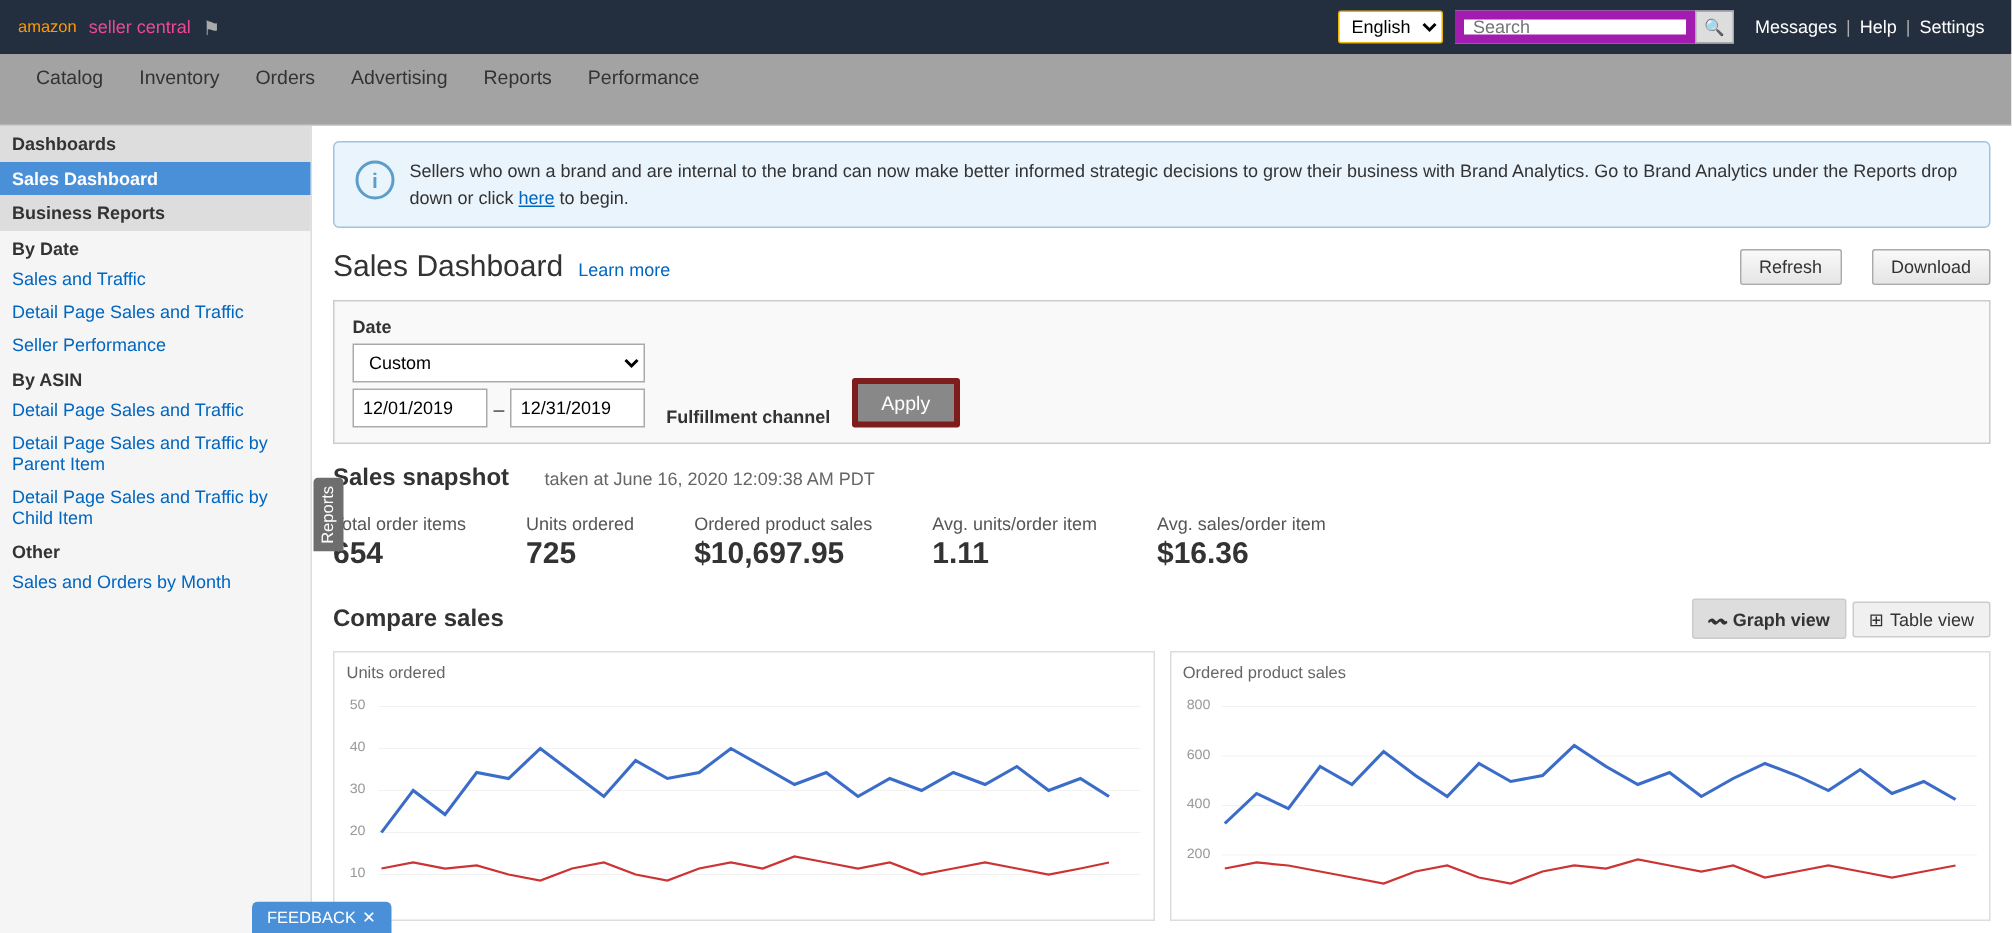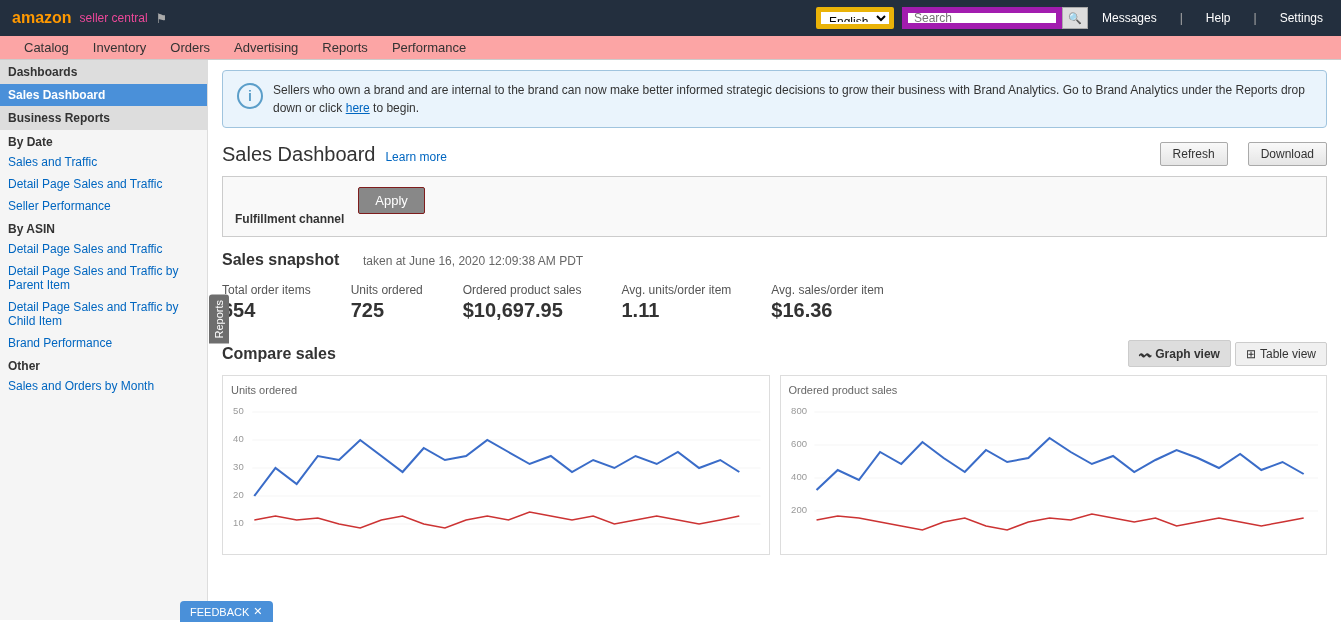--- a/index.html
+++ b/index.html
@@ -276,7 +276,7 @@
 
 <div class="top-bar">
   <div class="logo-area">
-    <span style="color:#ff9900;font-weight:bold;font-size:16px;">amazon</span>
+    <span style="color:#ff9900;font-weight:normal;font-size:11px;">amazon</span>
     <span style="color:#ec4899;font-size:12px;">seller central</span>
     <span style="color:#aaa;font-size:13px;">⚑</span>
   </div>

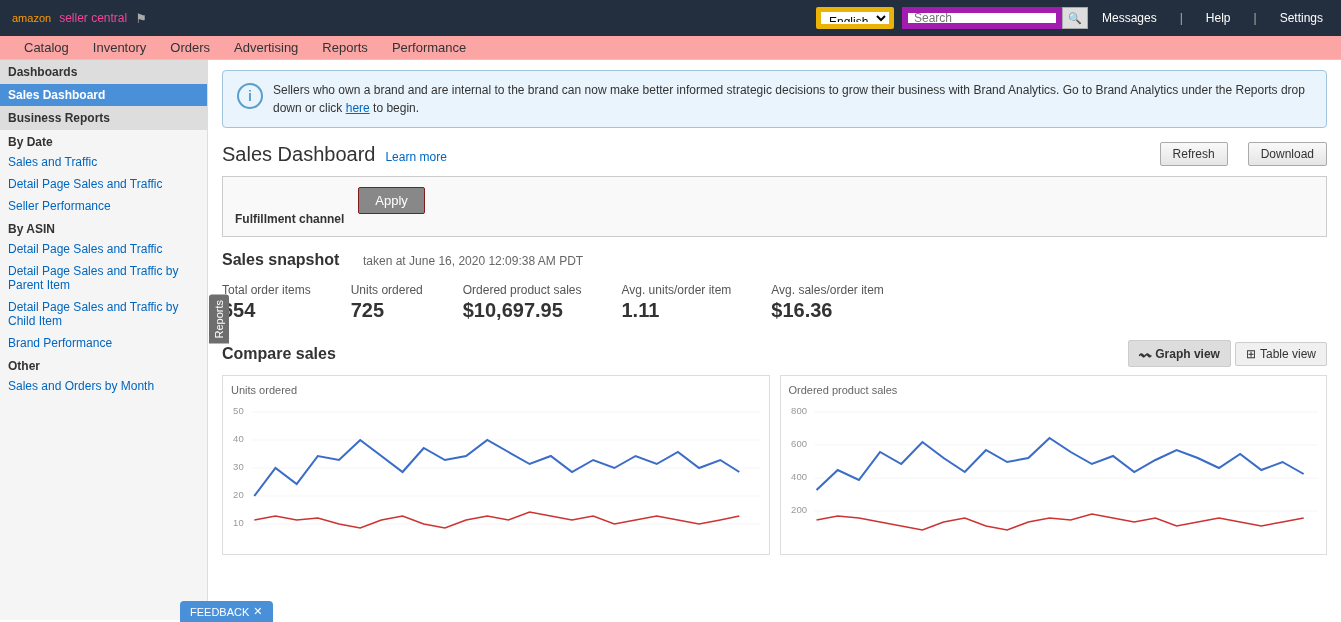--- a/index.html
+++ b/index.html
@@ -19,7 +19,7 @@
     .lang-select {
       font-size: 12px;
       padding: 2px 4px;
-      border: 5px solid #eab308;
+      border: 1px solid #eab308;
       background: #fff;
       border-radius: 2px;
       height: 22px;

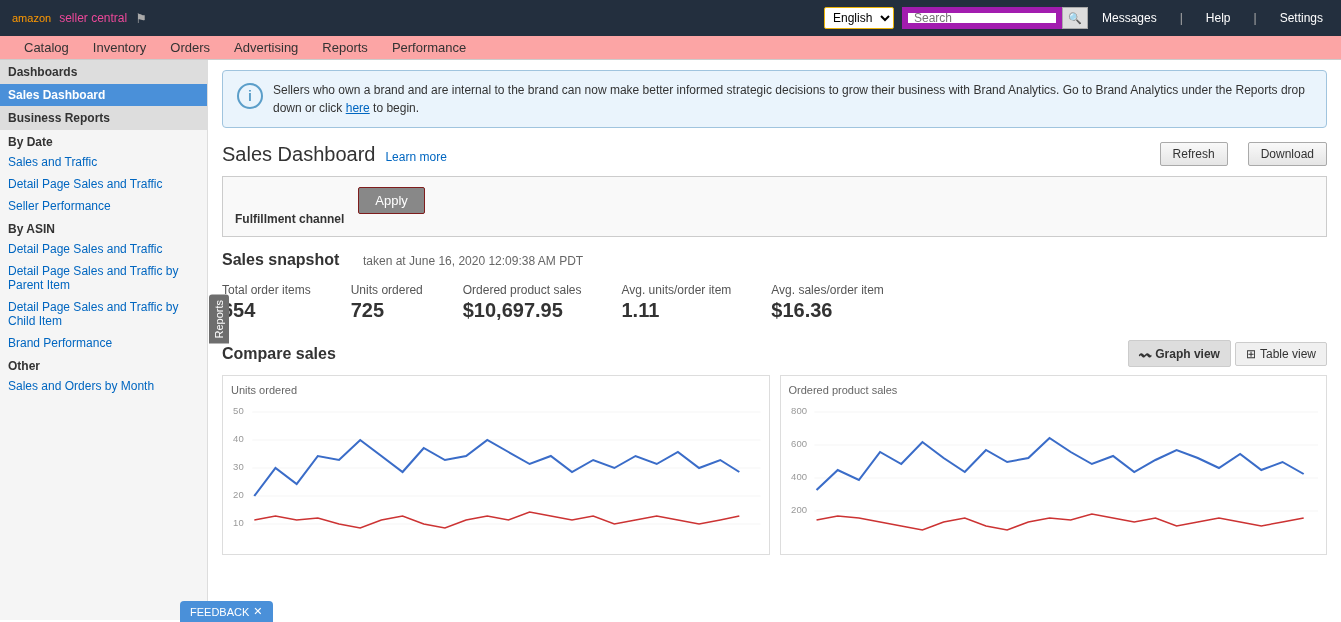--- a/index.html
+++ b/index.html
@@ -43,7 +43,7 @@
       cursor: pointer;
       display: flex; align-items: center; justify-content: center;
     }
-    .top-links { display: flex; align-items: center; gap: 17px; }
+    .top-links { display: flex; align-items: center; gap: 0; }
     .top-link {
       color: #fff;
       text-decoration: none;

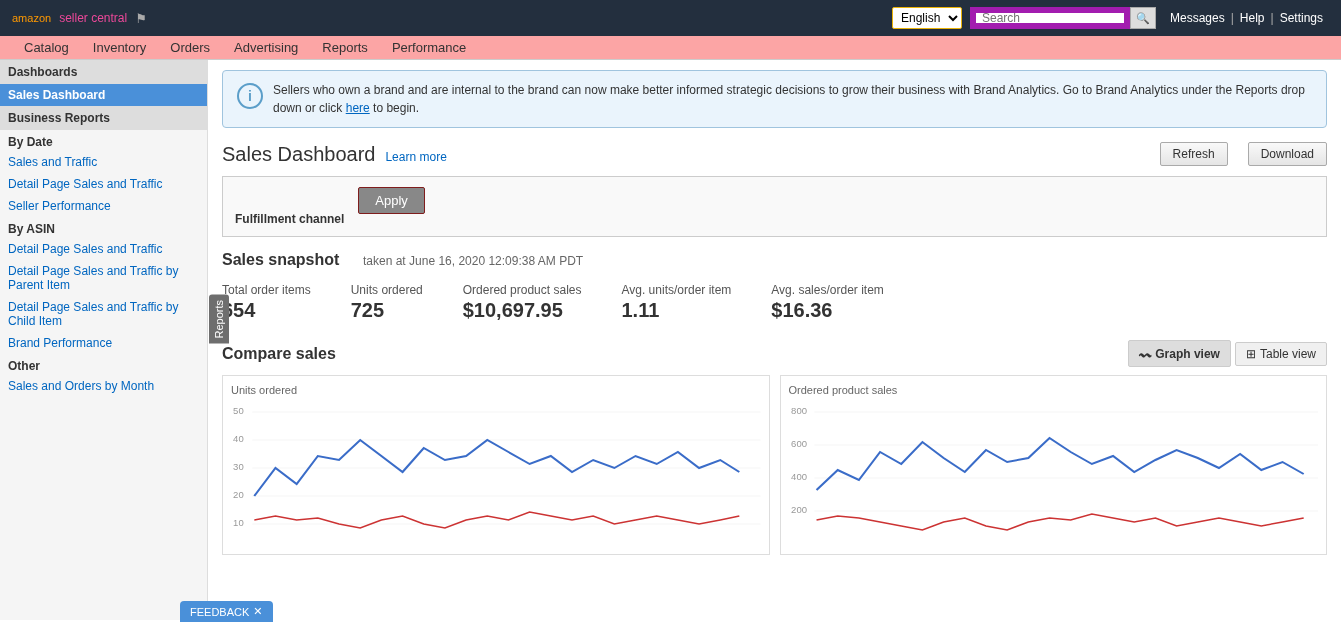--- a/index.html
+++ b/index.html
@@ -54,12 +54,12 @@
 
     
     .nav-bar {
-      background: #fca5a5;
+      background: #a3a3a3;
       border-bottom: 1px solid #ccc;
       padding: 0 12px;
       display: flex;
-      align-items: center;
-      height: 24px;
+      align-items: flex-start;
+      height: 48px;
     }
     .nav-item {
       padding: 8px 12px;

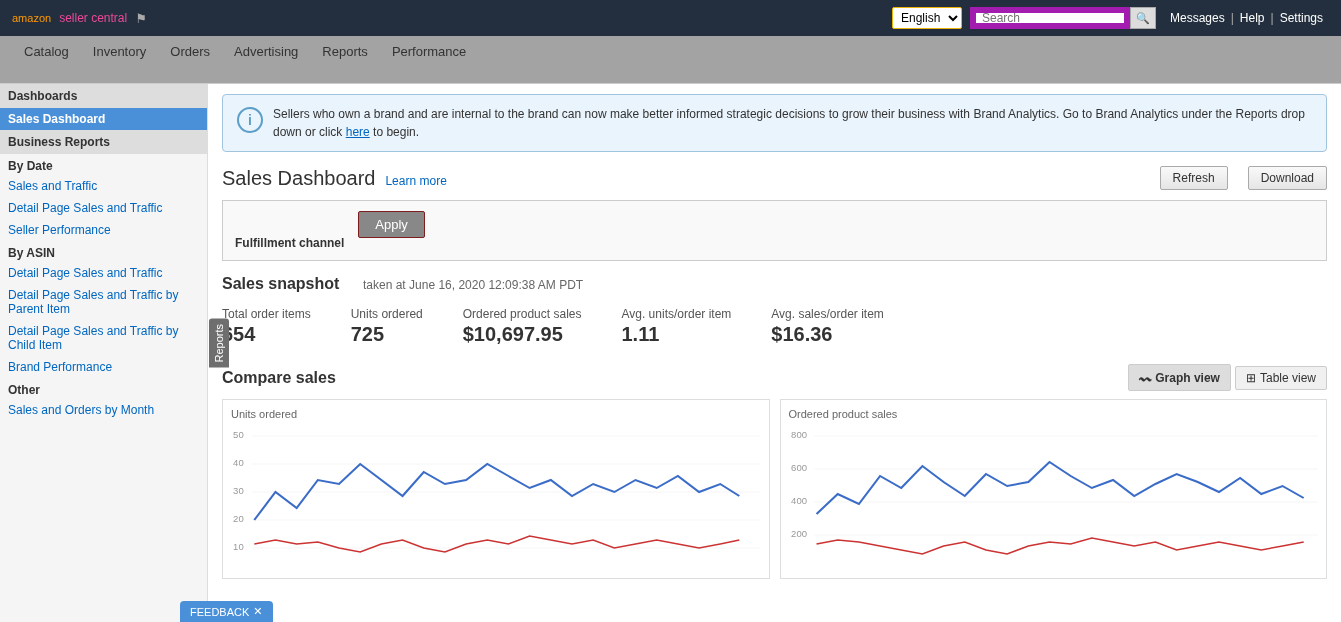--- a/index.html
+++ b/index.html
@@ -356,6 +356,21 @@
 
     <div class="filter-row">
       <div class="filter-group">
+        <label class="filter-label">Date</label>
+        <select class="filter-select">
+          <option>Custom</option>
+          <option>Today</option>
+          <option>Yesterday</option>
+          <option>Last 7 days</option>
+          <option>Last 30 days</option>
+        </select>
+        <div class="date-range">
+          <input type="text" class="date-input" value="12/01/2019" style="">
+          <span>–</span>
+          <input type="text" class="date-input" value="12/31/2019" style="">
+        </div>
+      </div>
+      <div class="filter-group">
         <label class="filter-label">Fulfillment channel</label>
       </div>
       <button class="apply-btn">Apply</button>

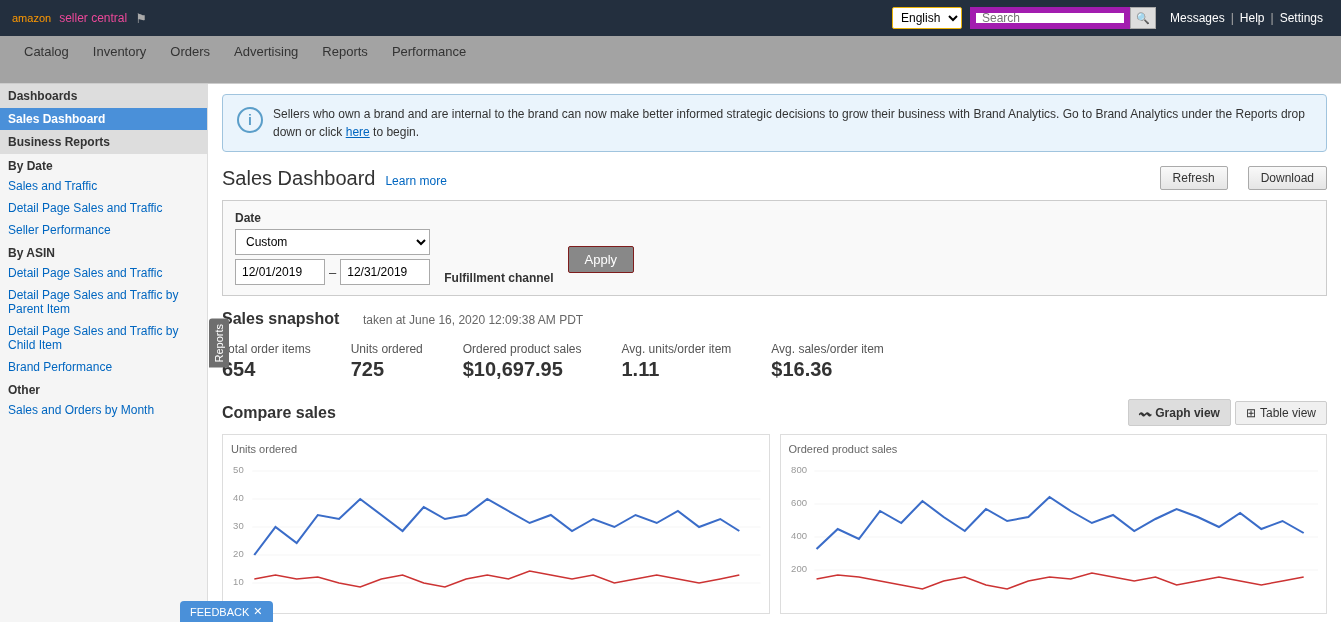--- a/index.html
+++ b/index.html
@@ -192,13 +192,13 @@
     .apply-btn {
       background: #888;
       color: #fff;
-      border: 1px solid #7f1d1d;
+      border: 4px solid #7f1d1d;
       padding: 5px 16px;
       font-size: 13px;
       cursor: pointer;
       border-radius: 2px;
       align-self: flex-end;
-      margin-bottom: 12px;
+      margin-bottom: 0;
     }
 
     

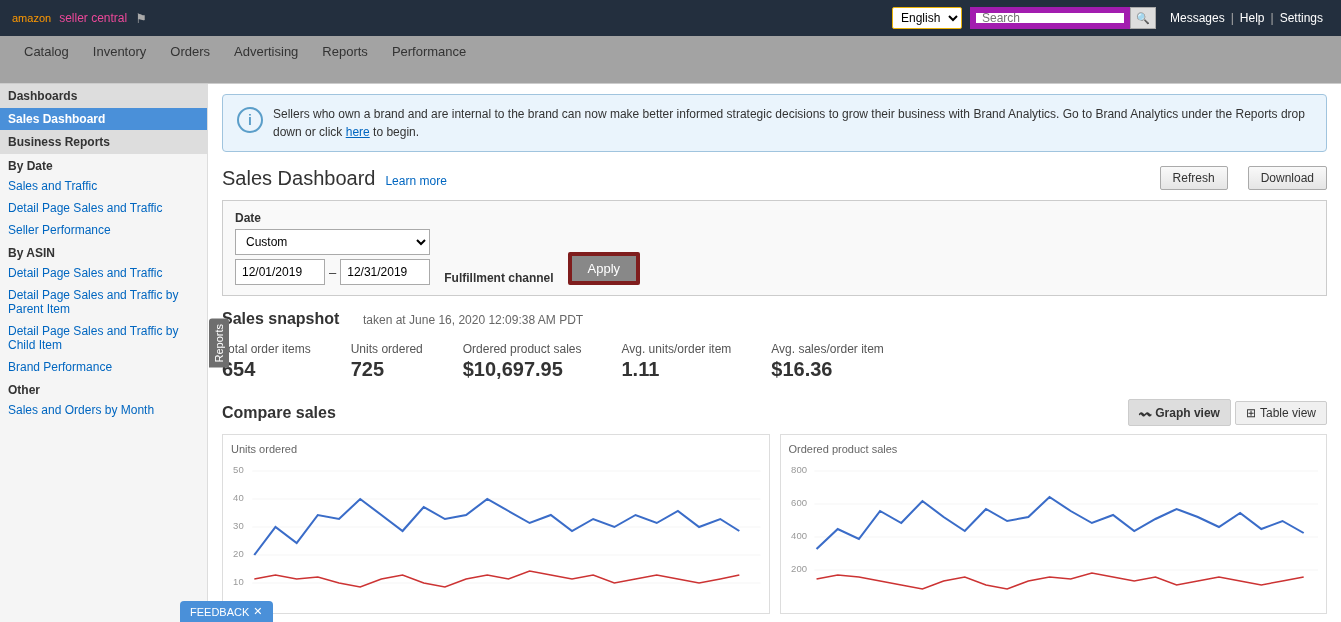--- a/index.html
+++ b/index.html
@@ -326,7 +326,6 @@
     <div class="sidebar-item">Detail Page Sales and Traffic</div>
     <div class="sidebar-item" style="padding-left:8px;">Detail Page Sales and Traffic by Parent Item</div>
     <div class="sidebar-item" style="padding-left:8px;">Detail Page Sales and Traffic by Child Item</div>
-    <div class="sidebar-item">Brand Performance</div>
 
     <div class="sidebar-subsection">Other</div>
     <div class="sidebar-item">Sales and Orders by Month</div>

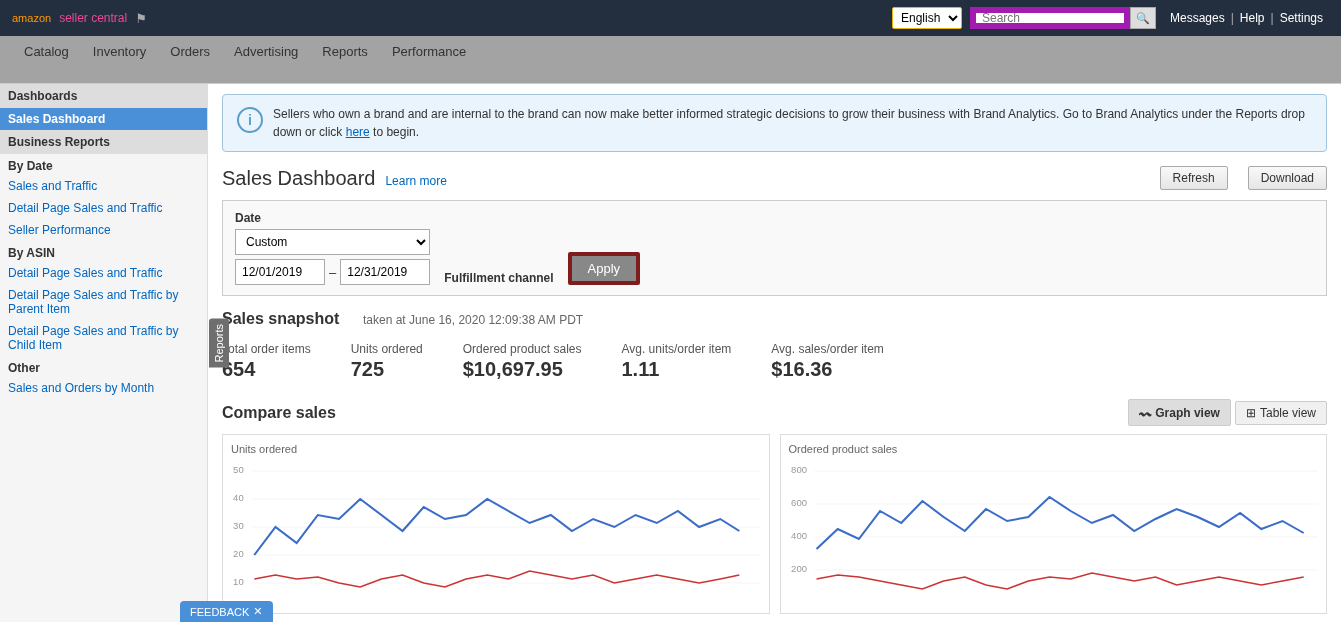--- a/index.html
+++ b/index.html
@@ -256,7 +256,7 @@
     .feedback-btn {
       position: fixed;
       bottom: 0;
-      left: 180px;
+      left: 168px;
       background: #4a90d9;
       color: #fff;
       font-size: 11px;

